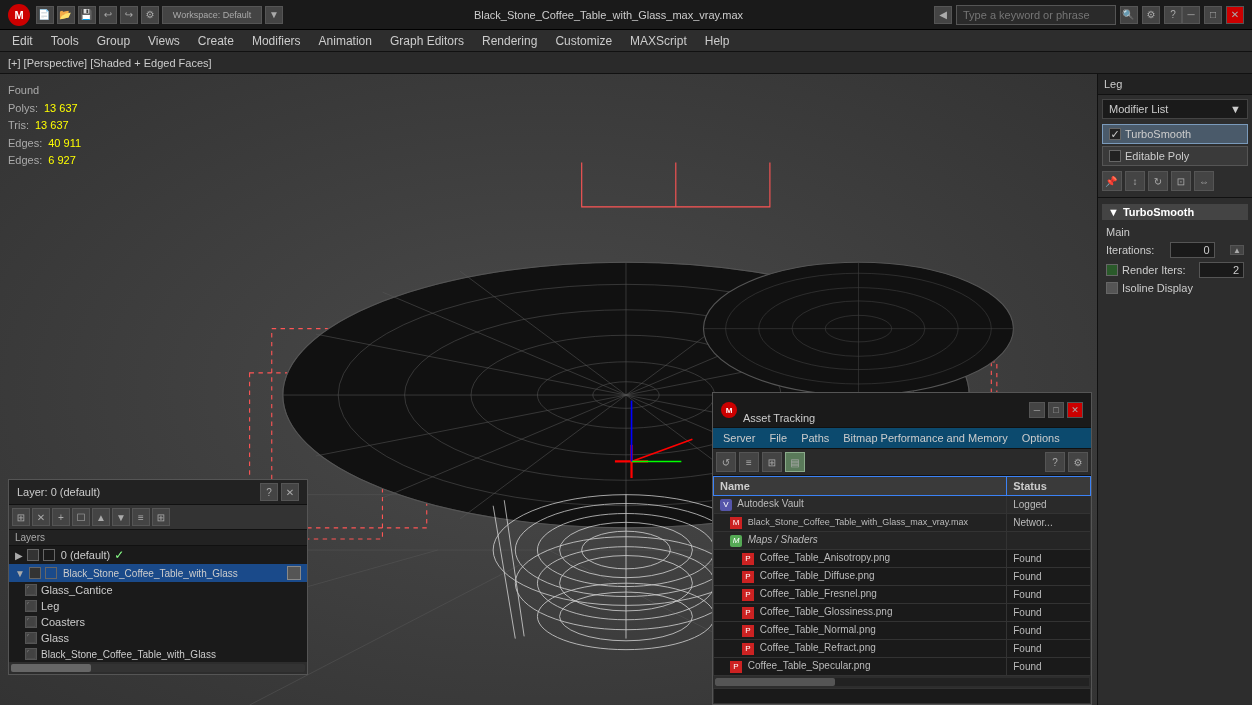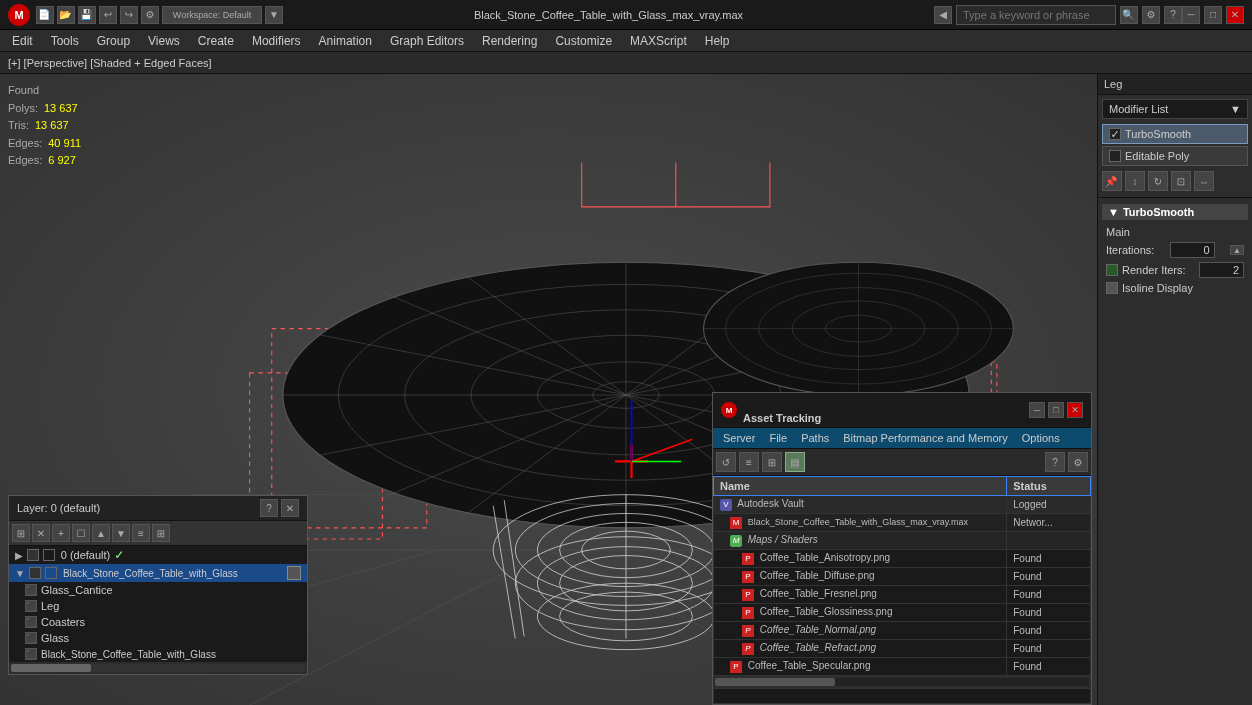--- a/index.html
+++ b/index.html
@@ -76,7 +76,7 @@
     #ap-titlebar { background: #1a1a1a; padding: 3px 8px; display: flex; align-items: center; justify-content: space-between; border-bottom: 1px solid #111; }
     #ap-title-left { display: flex; align-items: center; gap: 6px; }
     #ap-logo { width: 16px; height: 16px; background: #c00; border-radius: 50%; display: flex; align-items: center; justify-content: center; color: white; font-size: 8px; font-weight: bold; }
-    #ap-title { font-size: 11px; color: #ccc; font-weight: bold; margin-top: 16px; }
+    #ap-title { font-size: 11px; color: #ccc; font-weight: normal; margin-top: 16px; }
     #ap-winbtns { display: flex; gap: 3px; }
     .ap-win-btn { width: 16px; height: 16px; background: #444; border: 1px solid #555; display: flex; align-items: center; justify-content: center; font-size: 9px; color: #aaa; cursor: pointer; }
     .ap-win-btn.close { background: #c00; }

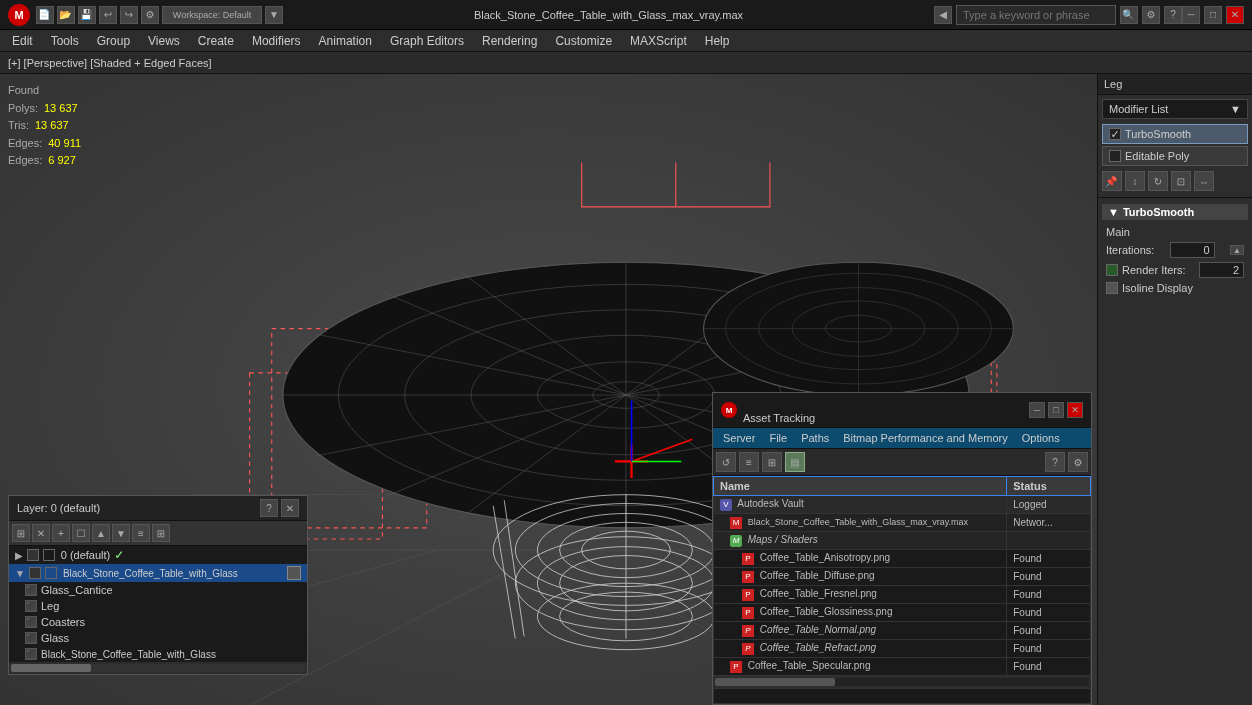--- a/index.html
+++ b/index.html
@@ -284,6 +284,7 @@
         <div class="lp-tb-icon">≡</div>
         <div class="lp-tb-icon">⊞</div>
       </div>
+      <div style="padding:2px 6px;font-size:10px;color:#aaa;background:#222;border-bottom:1px solid #111;">Layers</div>
       <div id="lp-content">
 
         <div class="layer-row">

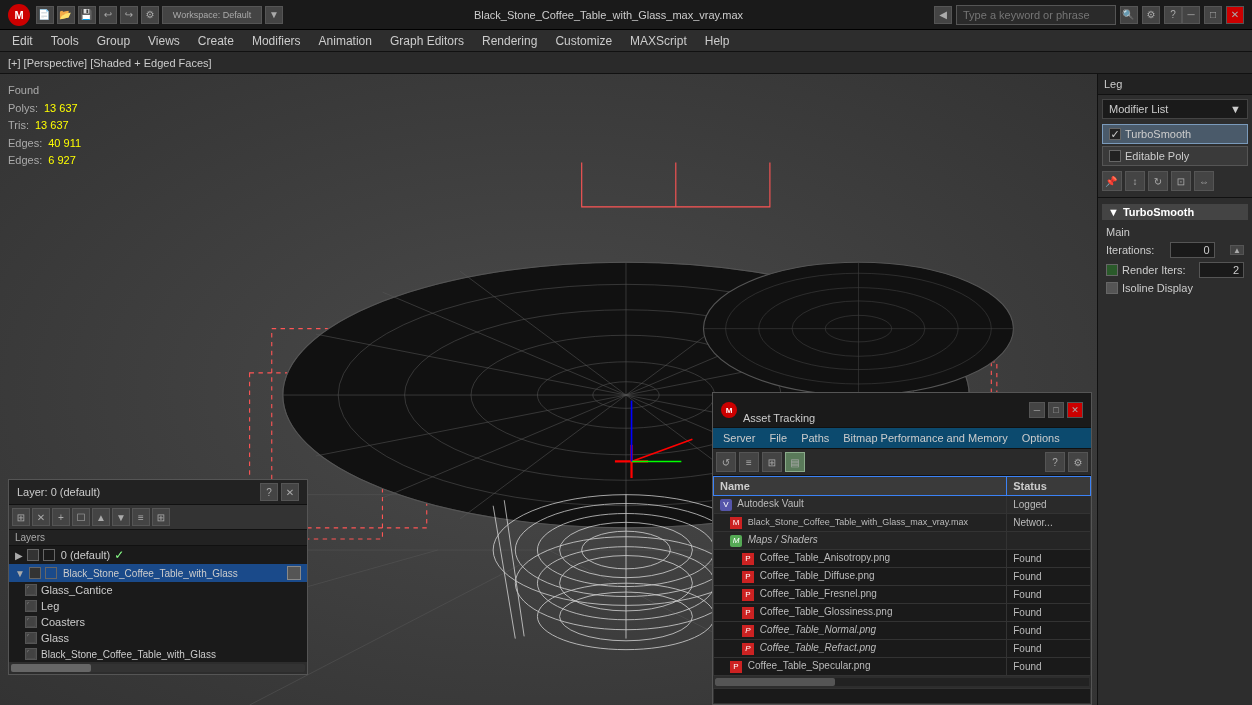--- a/index.html
+++ b/index.html
@@ -484,7 +484,7 @@
           <td class="status-found">Found</td>
         </tr>
         <tr class="ap-row-found">
-          <td style="padding-left:28px;font-style:italic;">
+          <td style="padding-left:28px;">
             <span class="ap-file-icon">P</span>
             <span>Coffee_Table_Normal.png</span>
           </td>

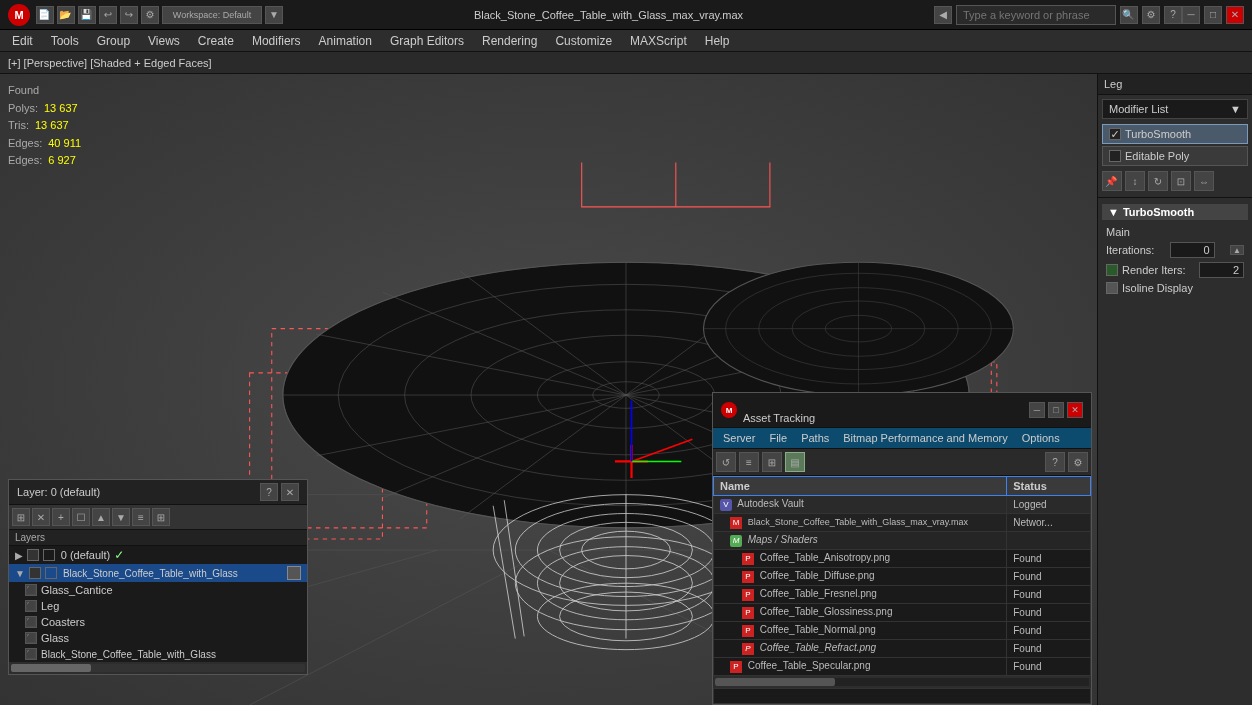--- a/index.html
+++ b/index.html
@@ -491,7 +491,7 @@
           <td class="status-found">Found</td>
         </tr>
         <tr class="ap-row-found">
-          <td style="padding-left:28px;font-style:italic;">
+          <td style="padding-left:28px;">
             <span class="ap-file-icon">P</span>
             <span>Coffee_Table_Refract.png</span>
           </td>

